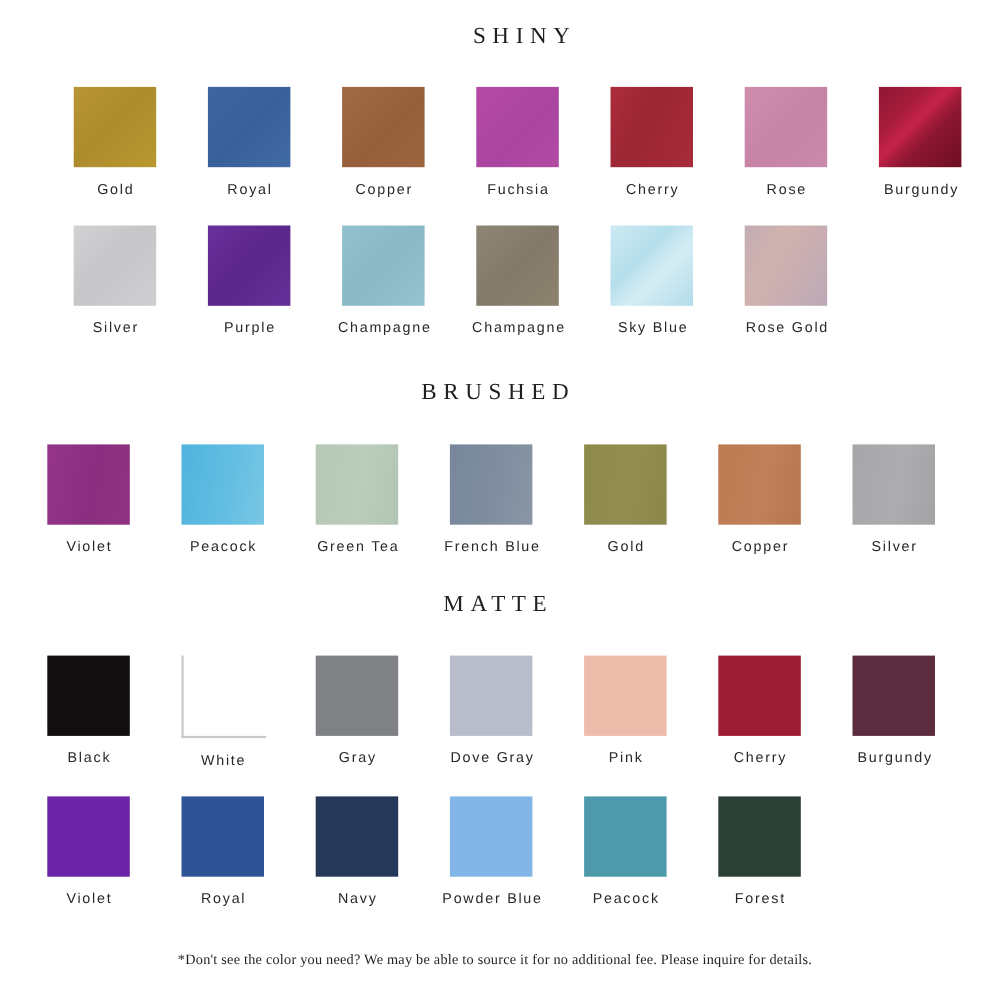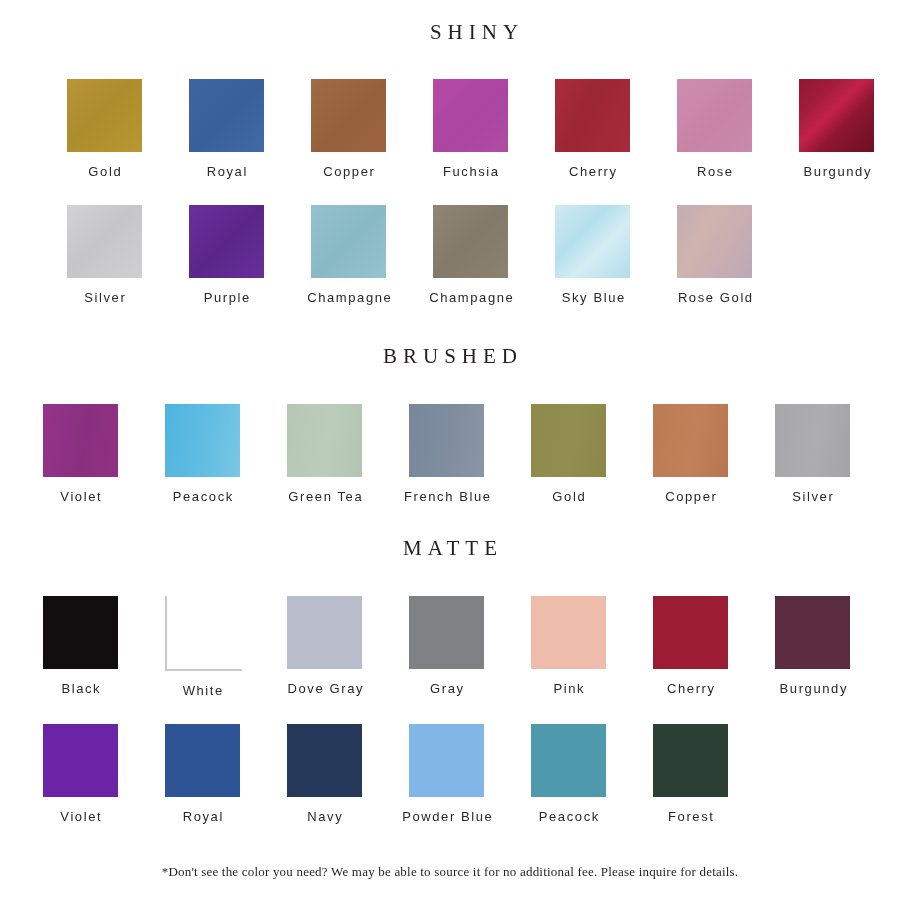--- a/index.html
+++ b/index.html
@@ -212,14 +212,14 @@
         <div class="swatch-label">White</div>
       </div>
       <div class="swatch-cell">
+        <div class="swatch-box" style="background: rgb(128, 129, 132);"></div>
+        <div class="swatch-label">Gray</div>
+      </div>
+      <div class="swatch-cell">
         <div class="swatch-box" style="background: rgb(185, 188, 202);"></div>
         <div class="swatch-label wide">Dove Gray</div>
       </div>
       <div class="swatch-cell">
-        <div class="swatch-box" style="background: rgb(128, 129, 132);"></div>
-        <div class="swatch-label">Gray</div>
-      </div>
-      <div class="swatch-cell">
         <div class="swatch-box" style="background: rgb(238, 188, 171);"></div>
         <div class="swatch-label">Pink</div>
       </div>

